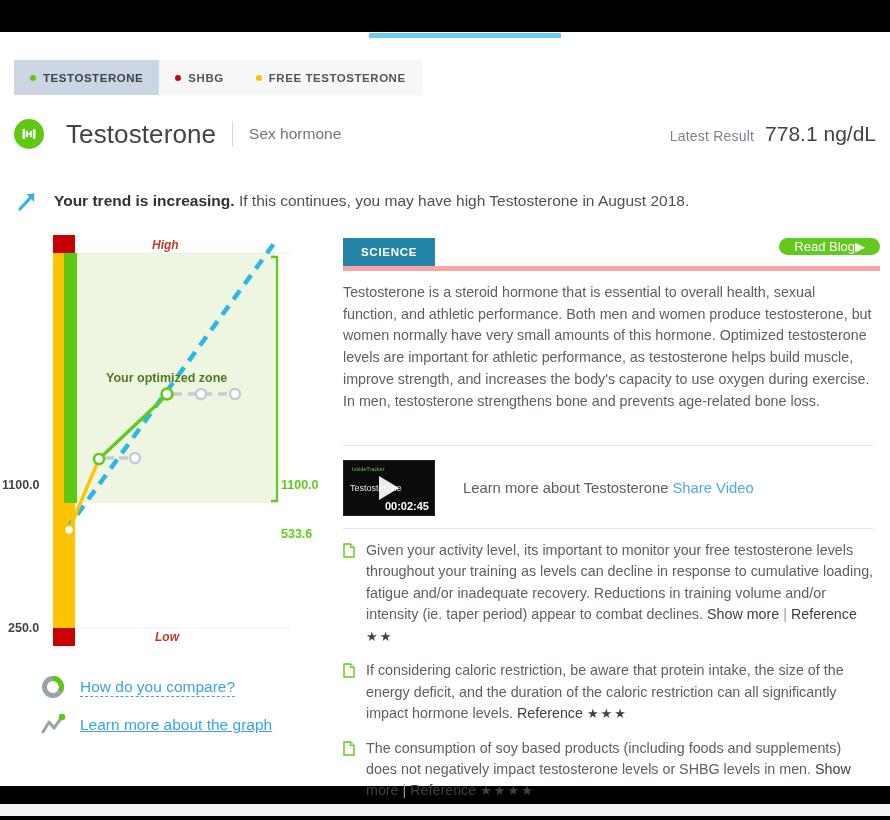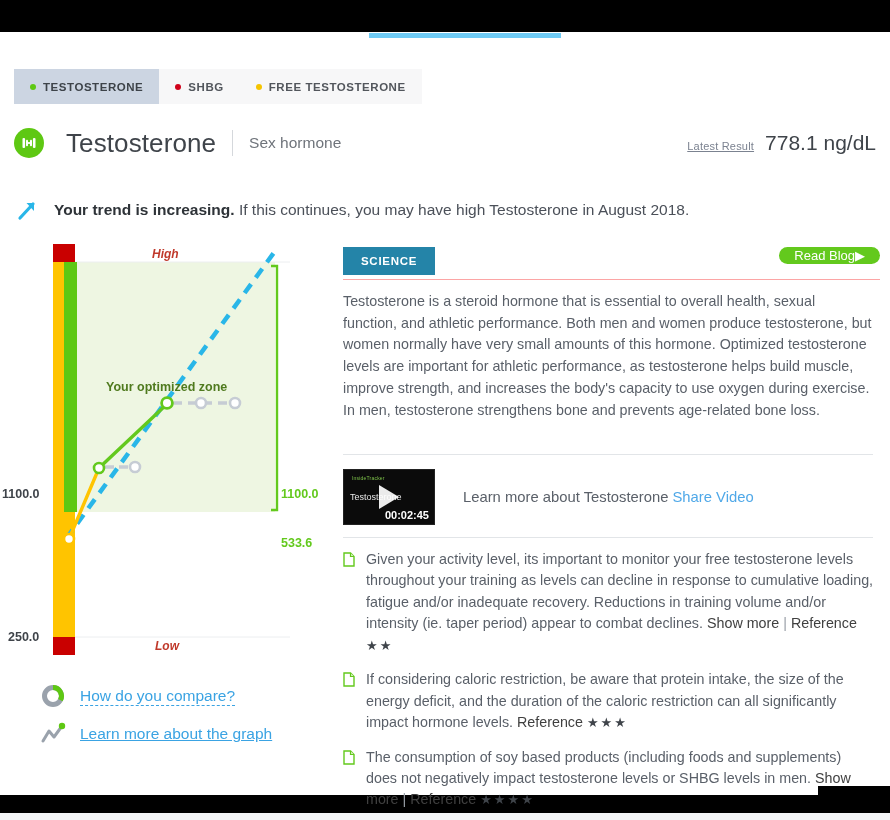--- a/index.html
+++ b/index.html
@@ -26,7 +26,7 @@
 
   
   .page {
-    position:absolute; left:0; top:47px; width:818px; height:748px; background:#fff;
+    position:absolute; left:0; top:38px; width:818px; height:748px; background:#fff;
   }
 
   

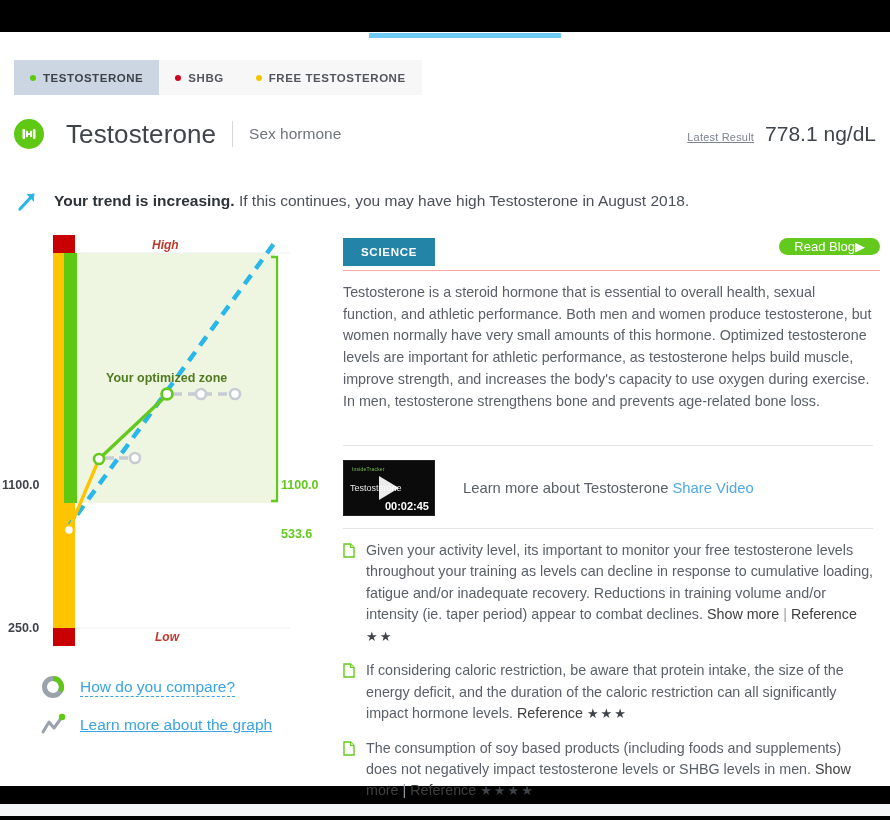--- a/index.html
+++ b/index.html
@@ -63,7 +63,7 @@
   }
   .bio-sub { font-size:15.5px; color:#6f747b; }
   .latest-wrap { margin-left:auto; display:flex; align-items:baseline; }
-  .latest-label { font-size:11px; color:#7b8290; letter-spacing:.2px;text-decoration:underline; }
+  .latest-label { font-size:14px; color:#7b8290; letter-spacing:.2px; }
   .latest-value { font-size:21px; color:#3f444a; margin-left:11px; }
 
   

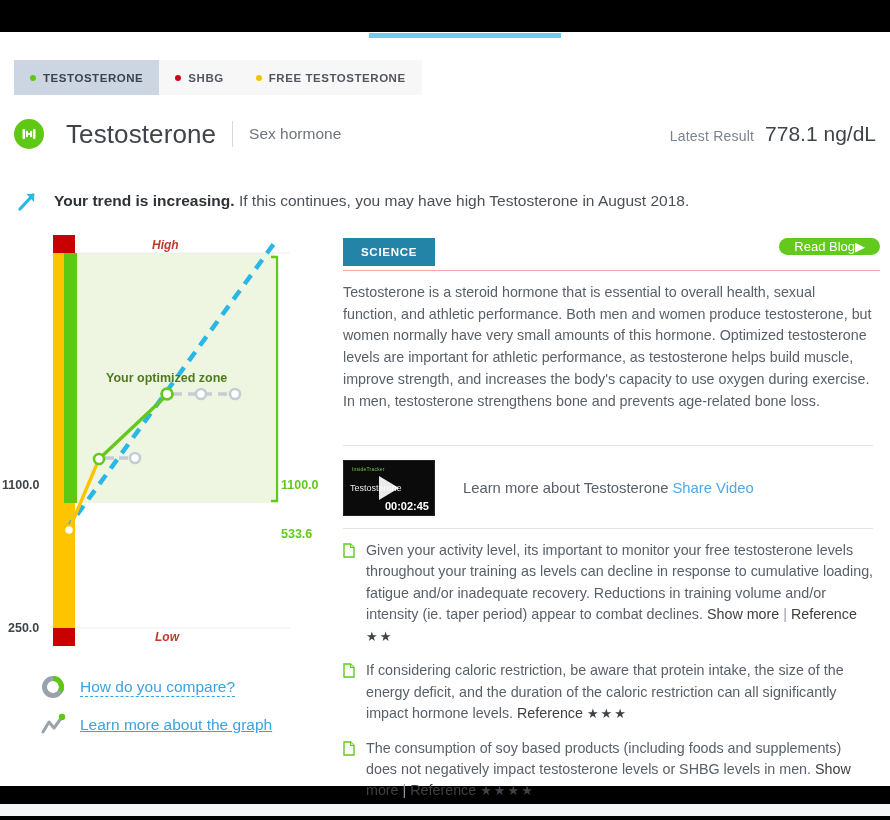--- a/index.html
+++ b/index.html
@@ -111,7 +111,7 @@
   
   .sci-bar {
     position:absolute; left:8px; top:8px; width:537px; height:33px;
-    border-bottom:1px solid #fca5a5;
+    border-bottom:5px solid #fca5a5;
   }
   .sci-tag {
     position:absolute; left:0; top:0; background:#2484a8; color:#fff;

